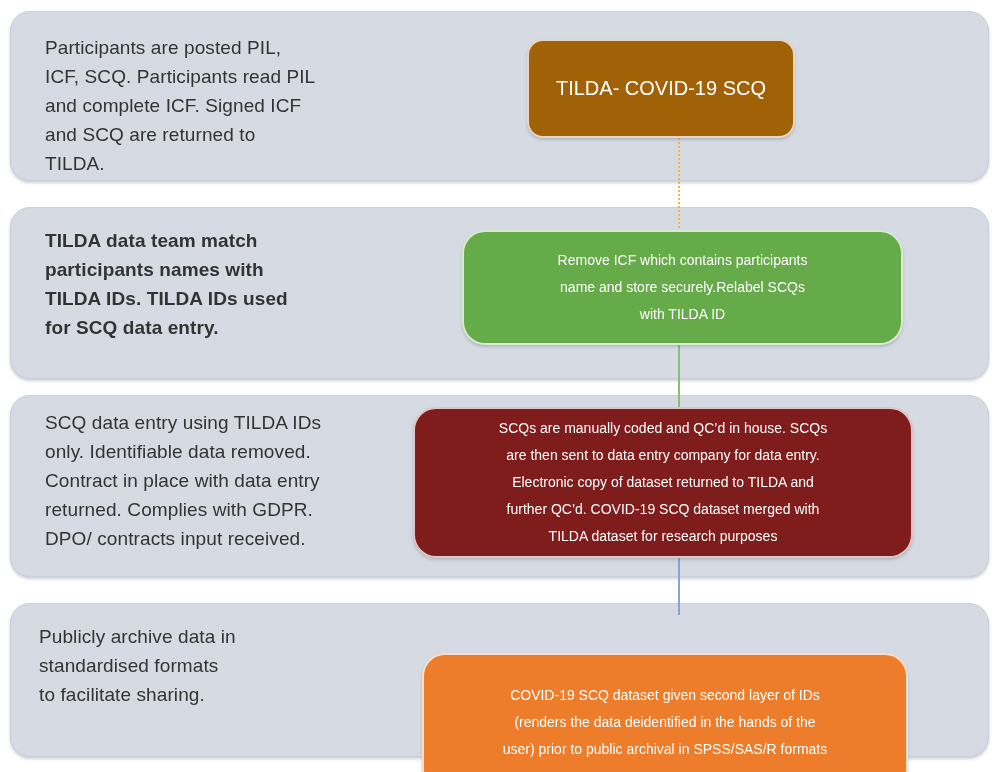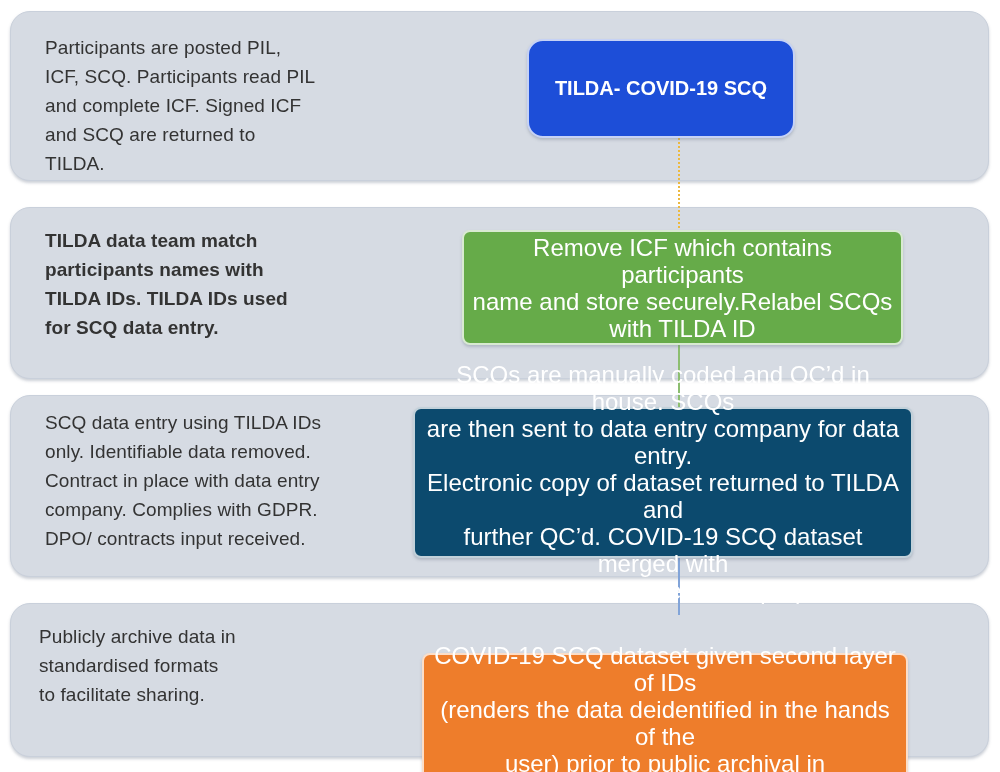--- a/index.html
+++ b/index.html
@@ -33,7 +33,7 @@
     white-space:pre-line;
     padding:4px 8px;box-sizing:border-box;
   }
-  .node-yellow{background:#1d4ed8;font-size:20px;border-radius:16px;font-weight:bold;}
+  .node-yellow{background:#a16207;font-size:20px;border-radius:16px;}
   .node-green{background:#66AB49;}
   .node-blue{background:#0c4a6e;justify-content:flex-end;}
   .node-orange{background:#EE7D2B;margin-top:40px;}

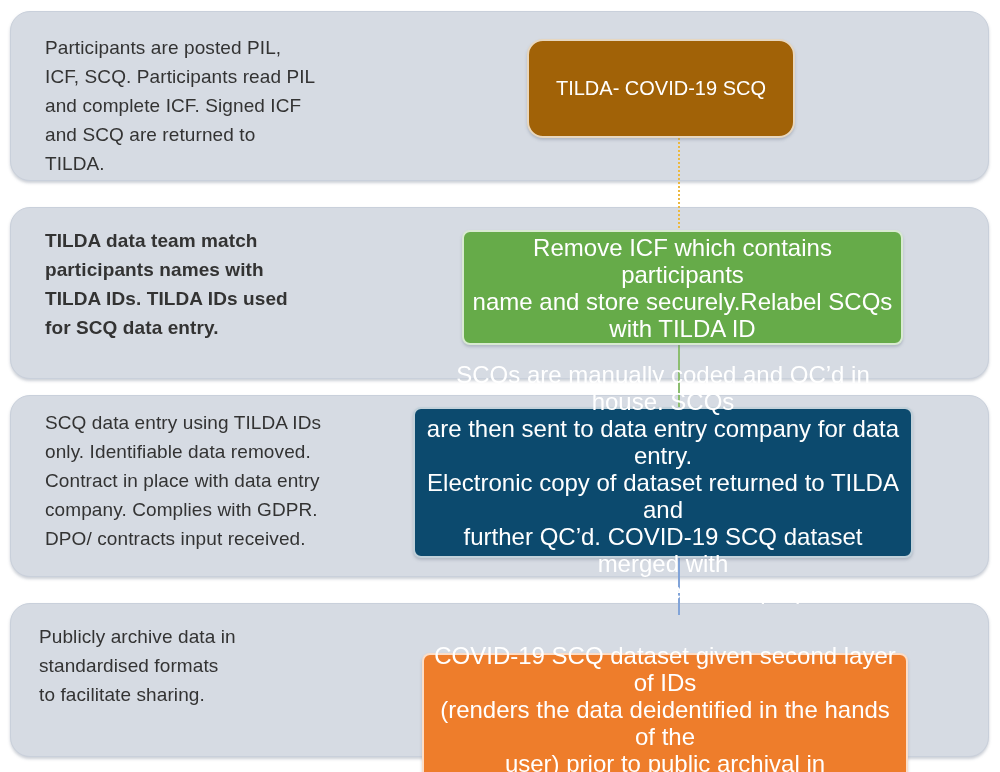--- a/index.html
+++ b/index.html
@@ -26,10 +26,10 @@
     position:absolute;
     display:flex;align-items:center;justify-content:center;
     color:#ffffff;text-align:center;
-    border-radius:8px;
+    border-radius:23px;
     border:2px solid rgba(255,255,255,0.75);
     box-shadow:0 2px 3px rgba(110,120,140,0.35);
-    font-size:24px;line-height:27px;
+    font-size:14px;line-height:27px;
     white-space:pre-line;
     padding:4px 8px;box-sizing:border-box;
   }

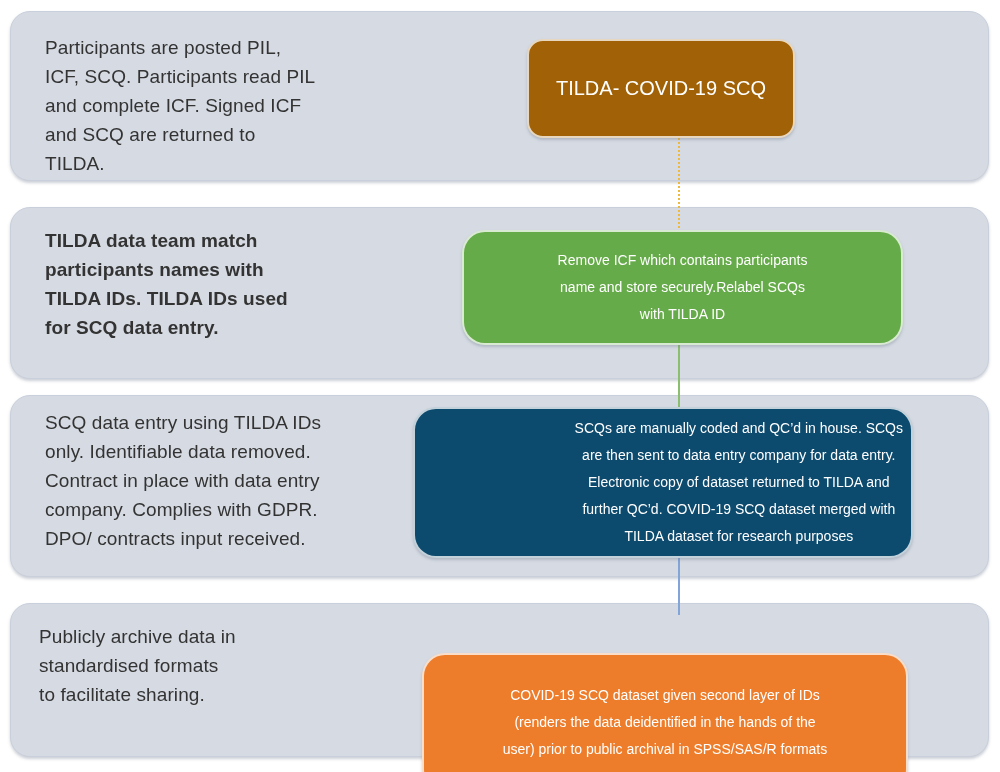--- a/index.html
+++ b/index.html
@@ -68,7 +68,7 @@
   <div class="side-text" style="left:45px;top:408px;width:360px;">SCQ data entry using TILDA IDs
 only. Identifiable data removed.
 Contract in place with data entry
-company. Complies with GDPR.
+returned. Complies with GDPR.
 DPO/ contracts input received.</div>
   <div class="side-text" style="left:39px;top:622px;width:340px;">Publicly archive data in
 standardised formats

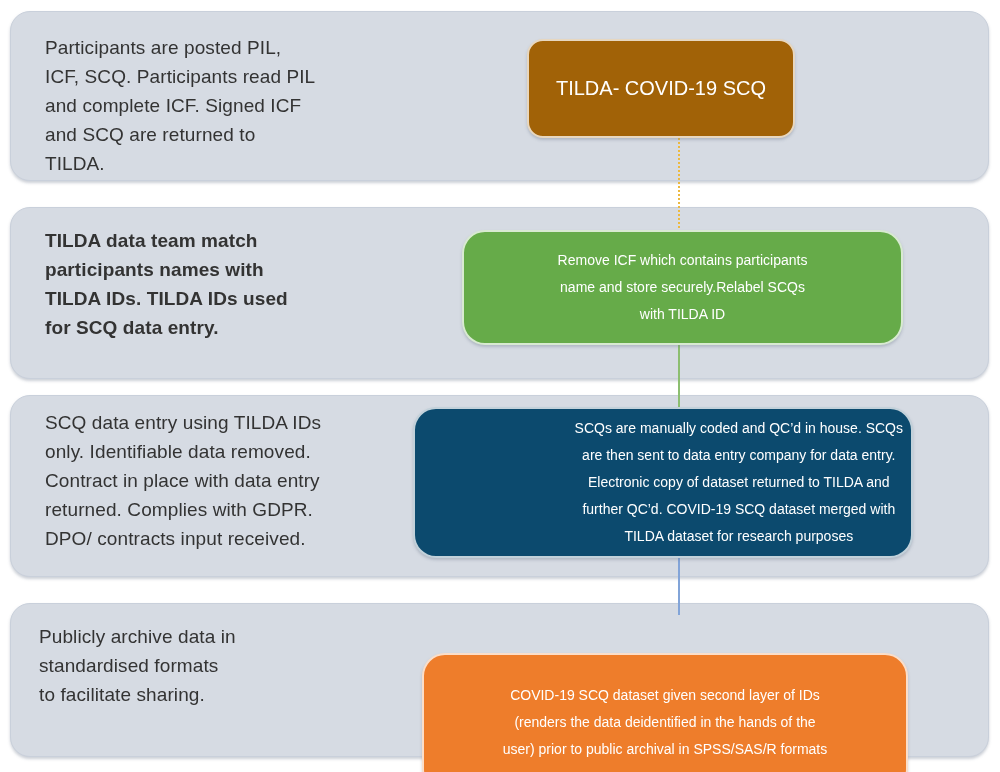--- a/index.html
+++ b/index.html
@@ -35,7 +35,7 @@
   }
   .node-yellow{background:#a16207;font-size:20px;border-radius:16px;}
   .node-green{background:#66AB49;}
-  .node-blue{background:#0c4a6e;justify-content:flex-end;}
+  .node-blue{background:#7f1d1d;}
   .node-orange{background:#EE7D2B;margin-top:40px;}
   .connector{position:absolute;width:0;}
   .conn-yellow{border-left:2px dotted #EDB93F;}

